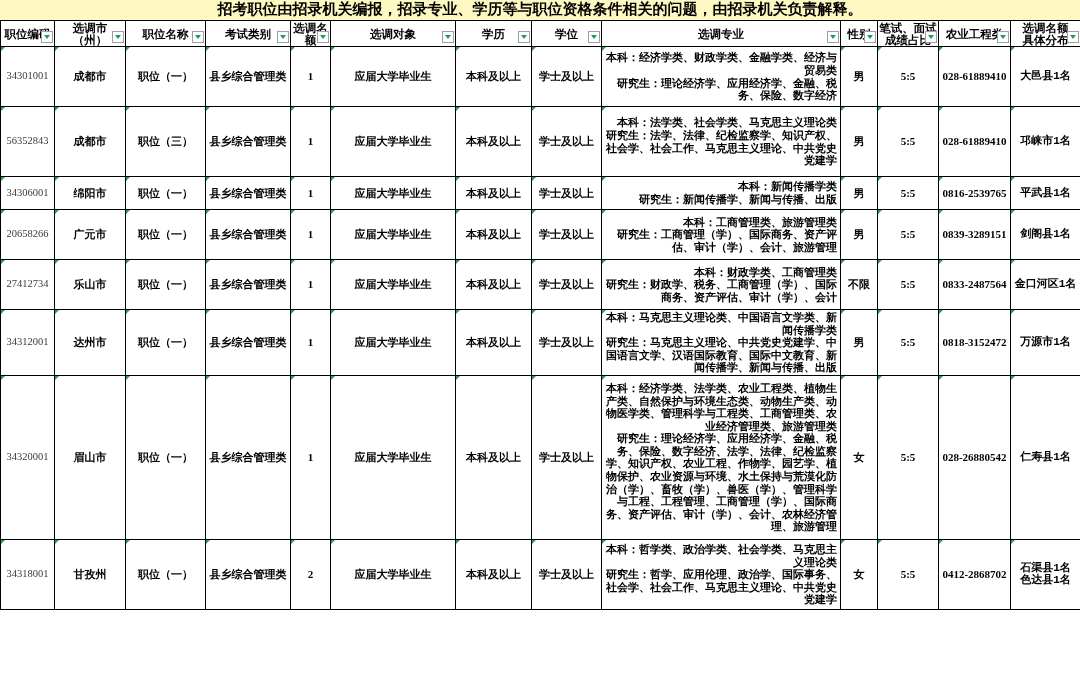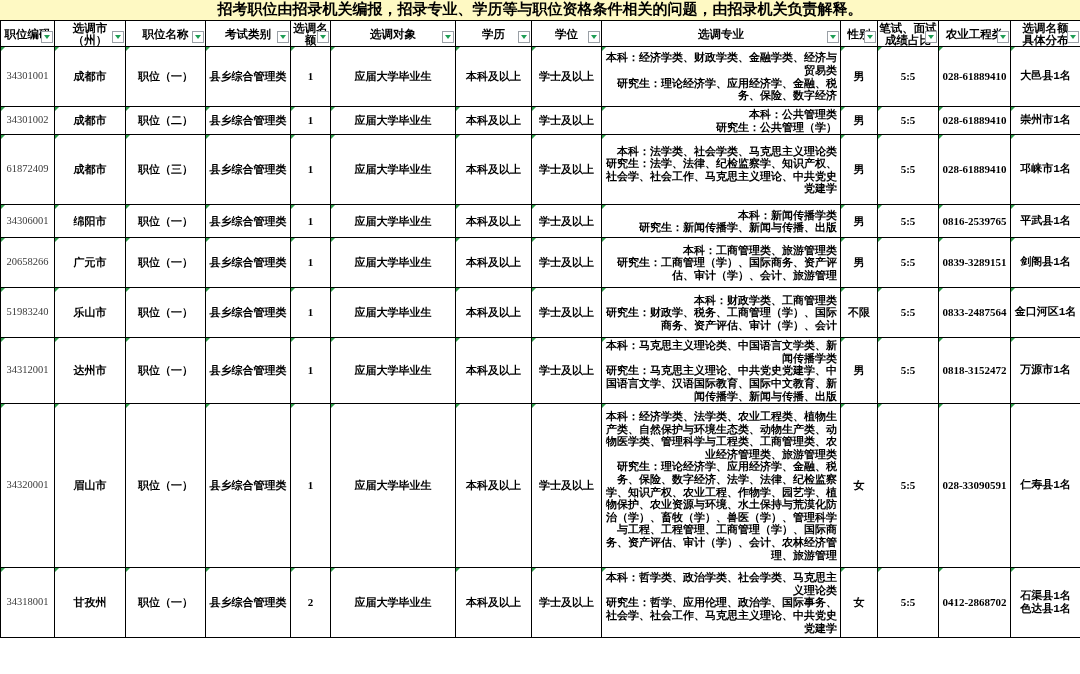--- a/index.html
+++ b/index.html
@@ -112,22 +112,6 @@
           <td class="c-phone">028-61889410</td>
           <td class="c-dist">大邑县1名</td>
         </tr>
-        <tr style="height: 27px;">
-          <td class="c-id">34301002</td>
-          <td class="c-city">成都市</td>
-          <td class="c-position">职位（二）</td>
-          <td class="c-exam">县乡综合管理类</td>
-          <td class="c-quota">1</td>
-          <td class="c-target">应届大学毕业生</td>
-          <td class="c-education">本科及以上</td>
-          <td class="c-degree">学士及以上</td>
-          <td class="c-major">本科：公共管理类
-研究生：公共管理（学）</td>
-          <td class="c-gender">男</td>
-          <td class="c-ratio">5:5</td>
-          <td class="c-phone">028-61889410</td>
-          <td class="c-dist">崇州市1名</td>
-        </tr>
         <tr style="height: 70px;">
           <td class="c-id">61872409</td>
           <td class="c-city">成都市</td>

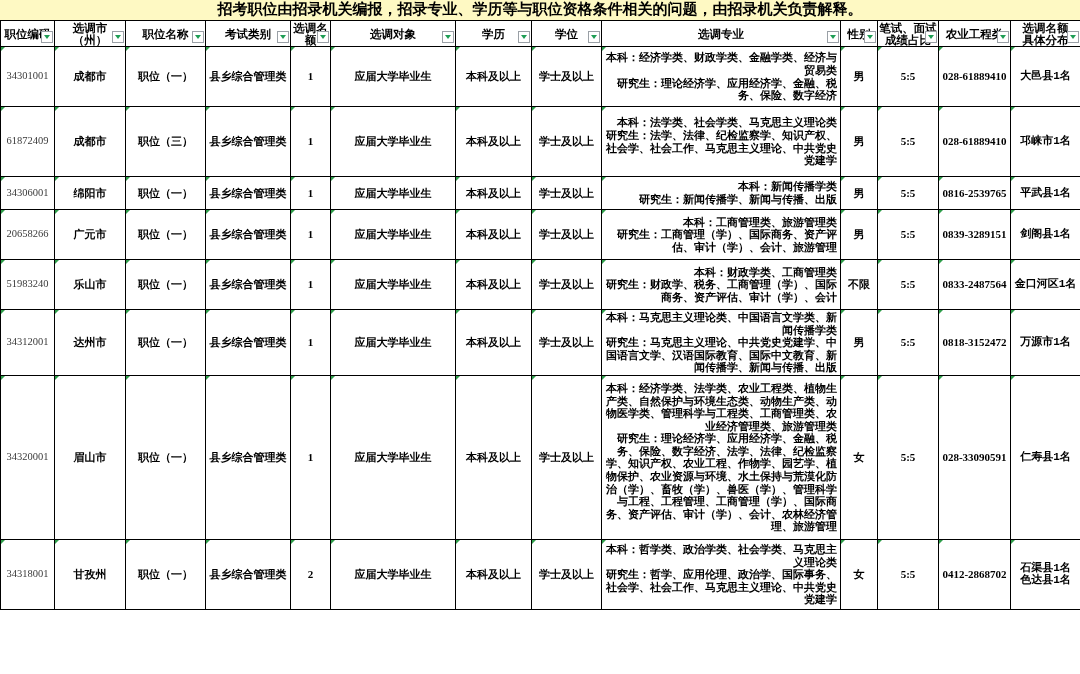--- a/index.html
+++ b/index.html
@@ -113,7 +113,7 @@
           <td class="c-dist">大邑县1名</td>
         </tr>
         <tr style="height: 70px;">
-          <td class="c-id">61872409</td>
+          <td class="c-id">56352843</td>
           <td class="c-city">成都市</td>
           <td class="c-position">职位（三）</td>
           <td class="c-exam">县乡综合管理类</td>

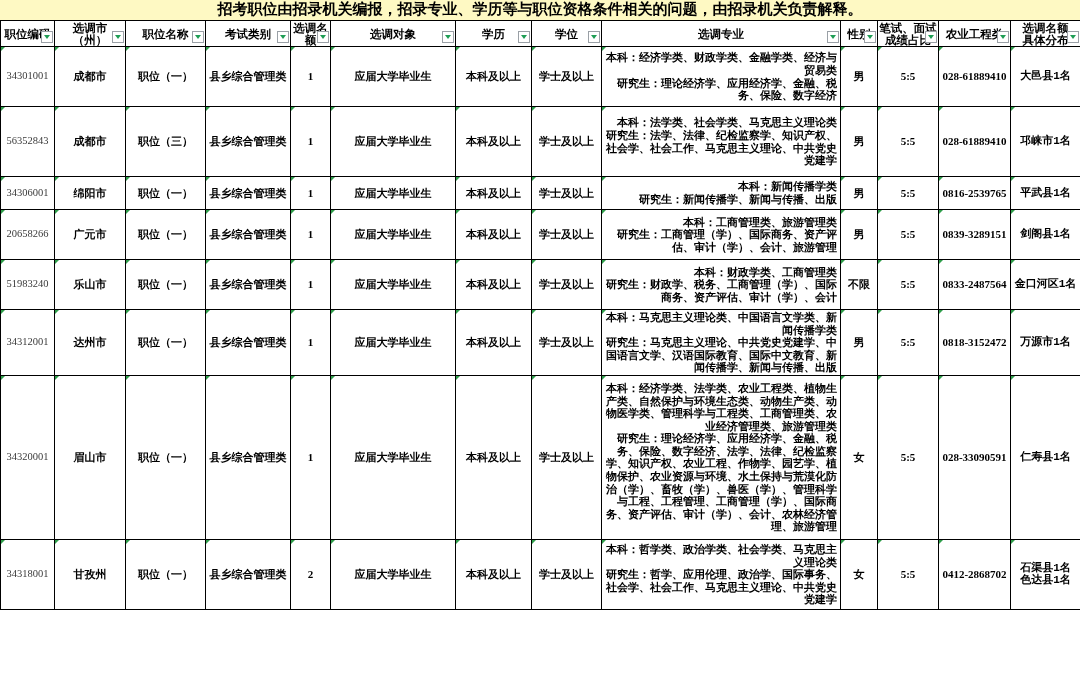--- a/index.html
+++ b/index.html
@@ -161,7 +161,7 @@
           <td class="c-dist">剑阁县1名</td>
         </tr>
         <tr style="height: 50px;">
-          <td class="c-id">51983240</td>
+          <td class="c-id">27412734</td>
           <td class="c-city">乐山市</td>
           <td class="c-position">职位（一）</td>
           <td class="c-exam">县乡综合管理类</td>

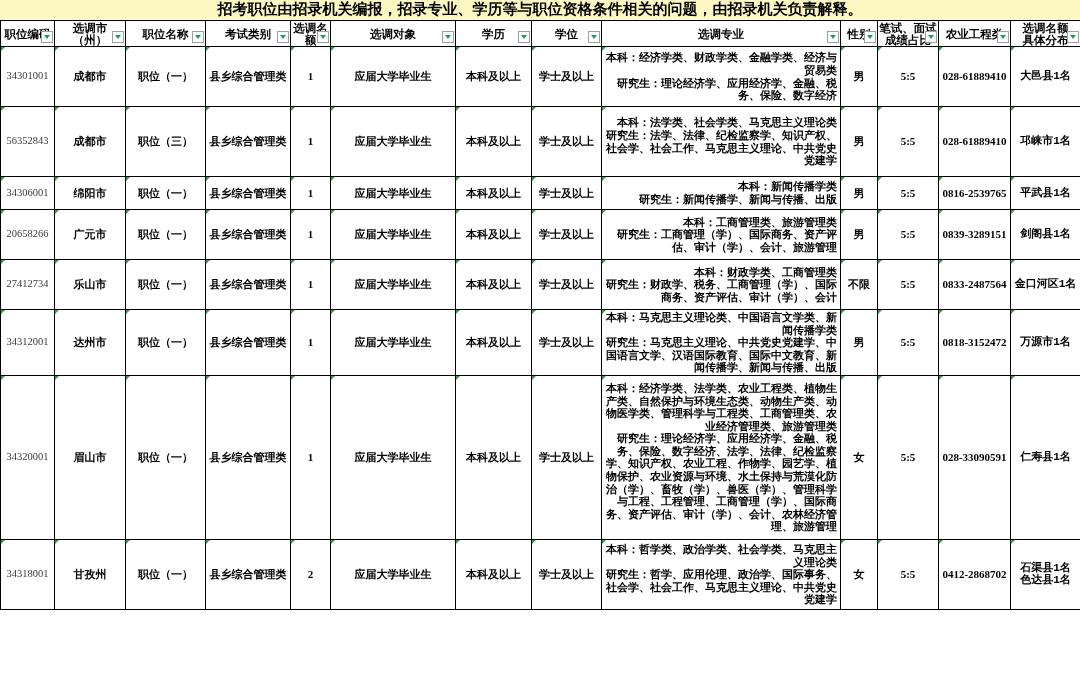--- a/index.html
+++ b/index.html
@@ -205,7 +205,7 @@
 研究生：理论经济学、应用经济学、金融、税务、保险、数字经济、法学、法律、纪检监察学、知识产权、农业工程、作物学、园艺学、植物保护、农业资源与环境、水土保持与荒漠化防治（学）、畜牧（学）、兽医（学）、管理科学与工程、工程管理、工商管理（学）、国际商务、资产评估、审计（学）、会计、农林经济管理、旅游管理</td>
           <td class="c-gender">女</td>
           <td class="c-ratio">5:5</td>
-          <td class="c-phone">028-33090591</td>
+          <td class="c-phone">028-26880542</td>
           <td class="c-dist">仁寿县1名</td>
         </tr>
         <tr style="height: 70px;">

